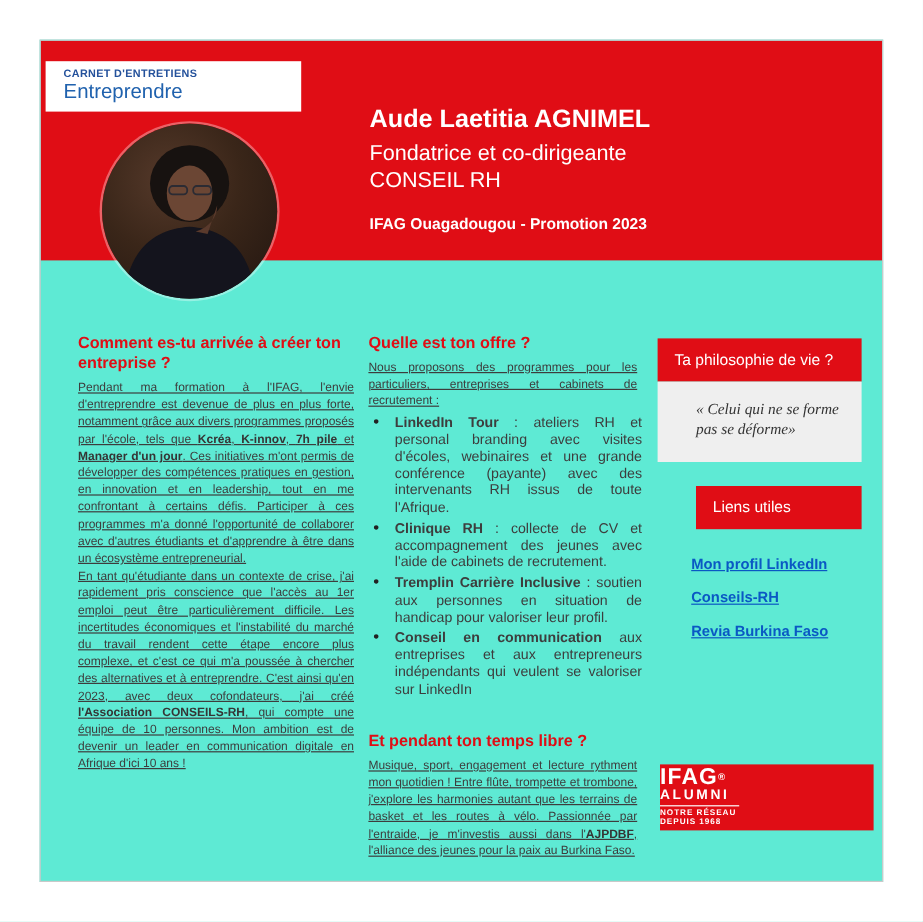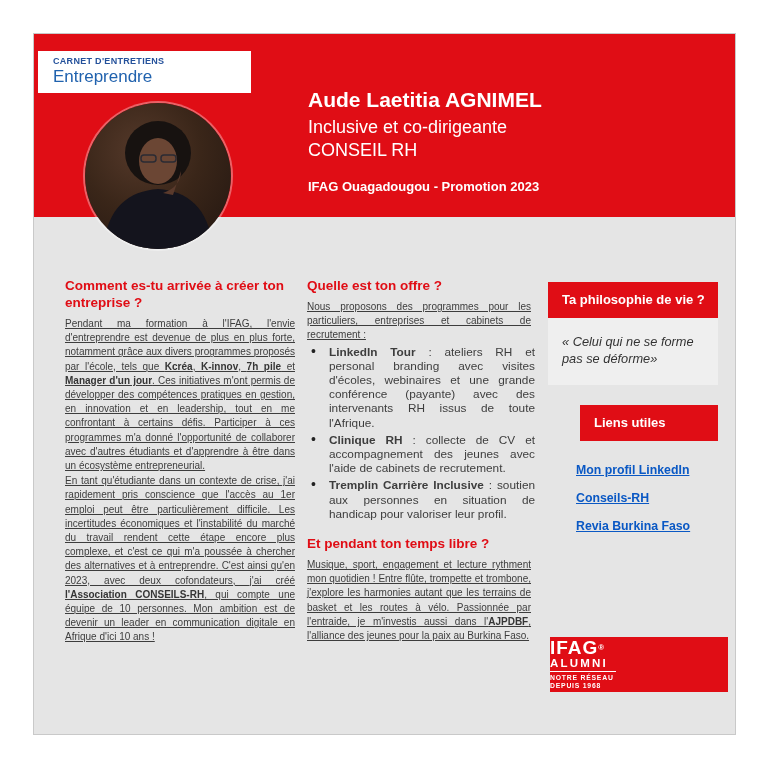--- a/index.html
+++ b/index.html
@@ -10,7 +10,7 @@
   }
   .card{
     position:absolute;left:33px;top:33px;width:703px;height:702px;
-    background:#e5e5e5;border:1px solid #c9c9c9;box-sizing:border-box;
+    background:#5eead4;border:1px solid #c9c9c9;box-sizing:border-box;
     overflow:hidden;
   }
   

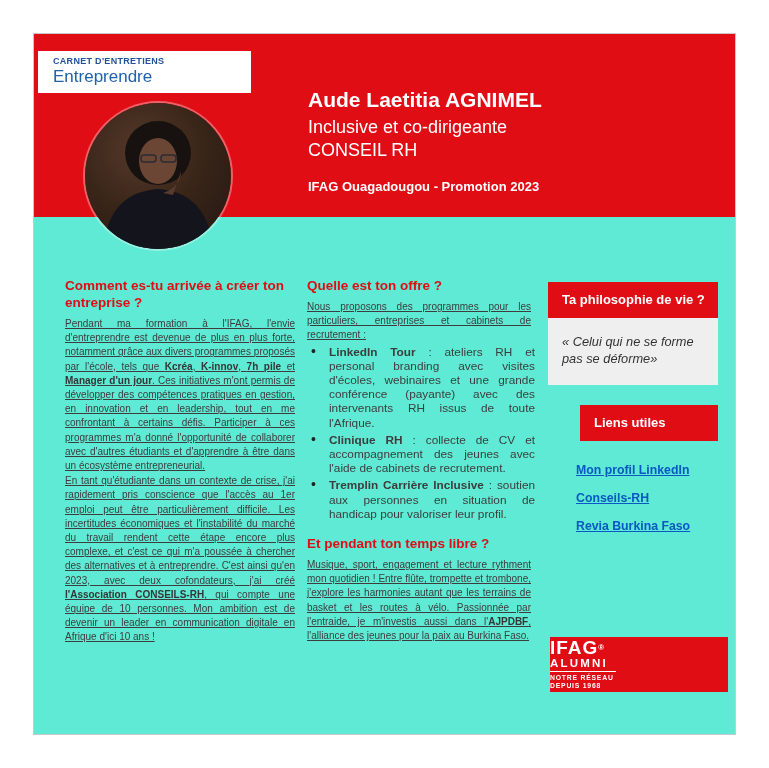--- a/index.html
+++ b/index.html
@@ -92,7 +92,7 @@
     </div>
     <div class="person">
       <div class="person-name">Aude Laetitia AGNIMEL</div>
-      <div class="person-role">Inclusive et co-dirigeante</div>
+      <div class="person-role">Fondatrice et co-dirigeante</div>
       <div class="person-role">CONSEIL RH</div>
       <div class="person-promo">IFAG Ouagadougou - Promotion 2023</div>
     </div>

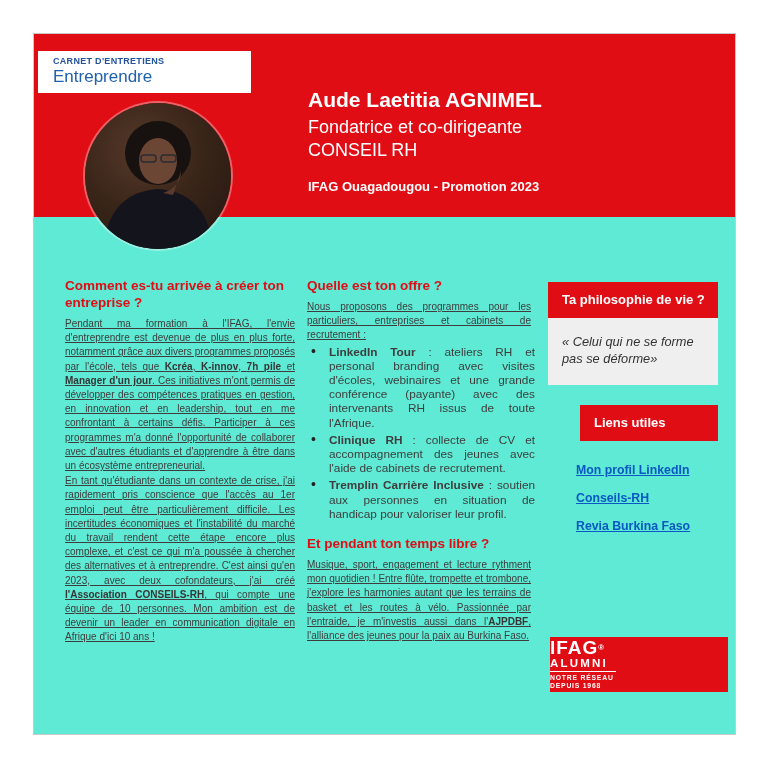--- a/index.html
+++ b/index.html
@@ -56,7 +56,7 @@
   
   .sidebar{position:absolute;left:514px;top:248px;width:170px;}
   .side-title{
-    background:#e00d15;color:#ffffff;font-weight:bold;font-size:13px;
+    background:#e00d15;color:#ffffff;font-weight:normal;font-size:13px;
     height:36px;line-height:36px;padding-left:14px;box-sizing:border-box;
   }
   .quote-box{

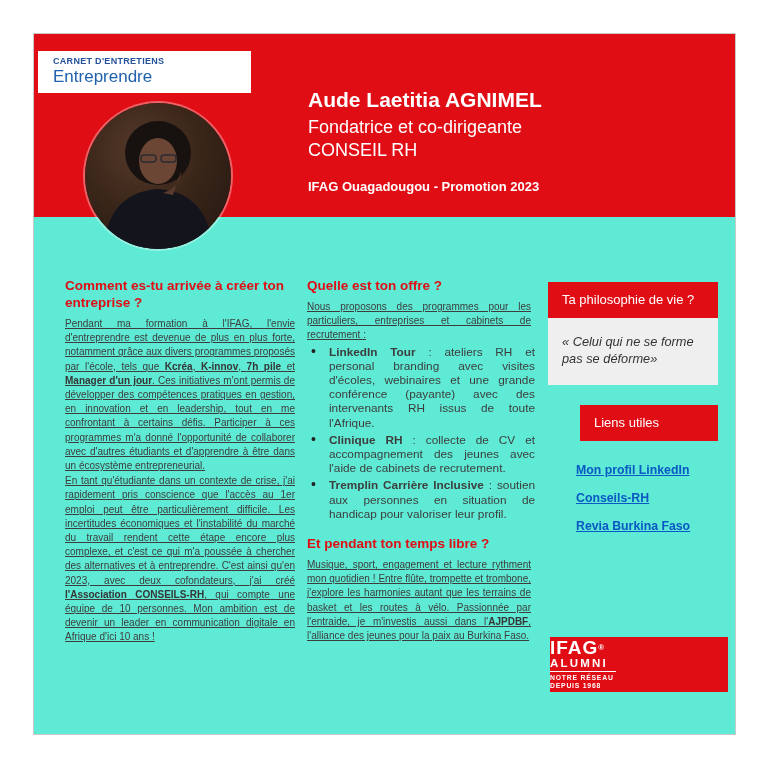--- a/index.html
+++ b/index.html
@@ -60,7 +60,7 @@
     height:36px;line-height:36px;padding-left:14px;box-sizing:border-box;
   }
   .quote-box{
-    background:#efefef;padding:15px 12px 14px 14px;box-sizing:border-box;min-height:67px;
+    background:#efefef;padding:15px 12px 14px 32px;box-sizing:border-box;min-height:67px;font-family:Liberation Serif, serif;
   }
   .quote-text{font-style:italic;font-size:12.8px;line-height:17px;color:#333;}
   .links-title{margin-top:20px;margin-left:32px;}

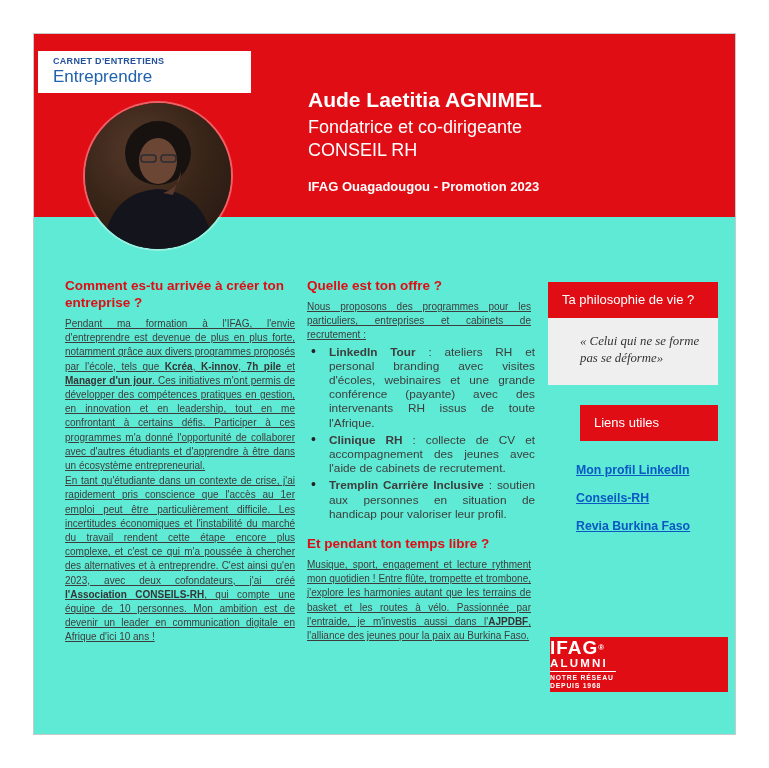--- a/index.html
+++ b/index.html
@@ -122,6 +122,7 @@
       <div class="bullet"><b>LinkedIn Tour</b><span> : ateliers RH et personal branding avec visites d'écoles, webinaires et une grande conférence (payante) avec des intervenants RH issus de toute l'Afrique.</span></div>
       <div class="bullet"><b>Clinique RH</b><span> : collecte de CV et accompagnement des jeunes avec l'aide de cabinets de recrutement.</span></div>
       <div class="bullet"><b>Tremplin Carrière Inclusive</b><span> : soutien aux personnes en situation de handicap pour valoriser leur profil.</span></div>
+      <div class="bullet"><b>Conseil en communication</b><span> aux entreprises et aux entrepreneurs indépendants qui veulent se valoriser sur LinkedIn</span></div>
     </div>
     <div class="q-heading mt">Et pendant ton temps libre ?</div>
     <p class="body-p"><span>Musique, sport, engagement et lecture rythment mon quotidien ! Entre flûte, trompette et trombone, j'explore les harmonies autant que les terrains de basket et les routes à vélo. Passionnée par l'entraide, je m'investis aussi dans l'</span><b>AJPDBF</b><span>, l'alliance des jeunes pour la paix au Burkina Faso.</span></p>

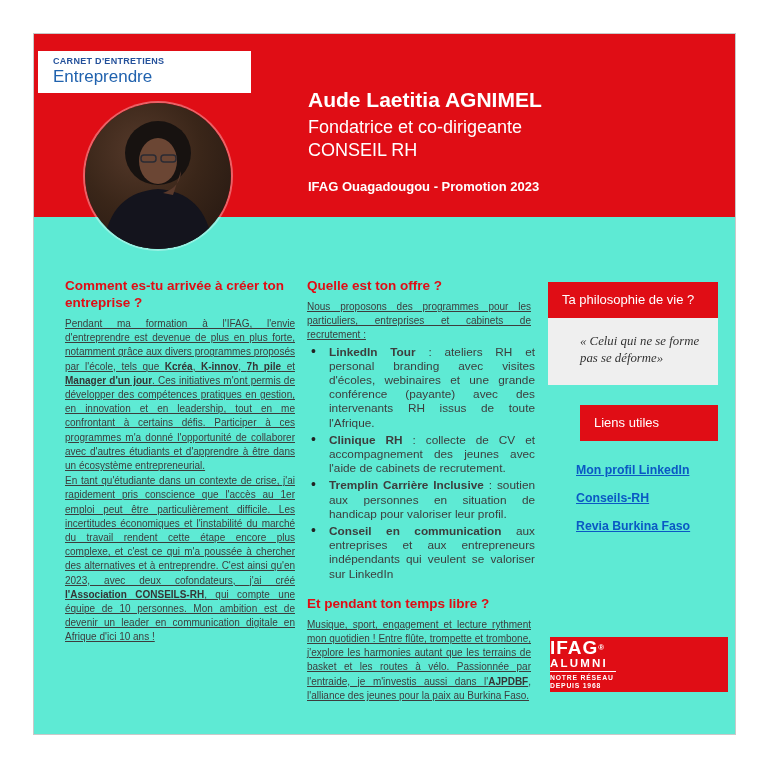--- a/index.html
+++ b/index.html
@@ -40,7 +40,7 @@
   .q-heading{
     color:#e00d15;font-weight:bold;font-size:13.5px;line-height:17px;margin:0 0 6px 0;
   }
-  .q-heading.mt{margin-top:14px;}
+  .q-heading.mt{margin-top:28px;}
   .body-p{
     font-size:10px;line-height:14.2px;text-align:justify;margin:0 4px 1px 0;text-decoration:underline;
   }

